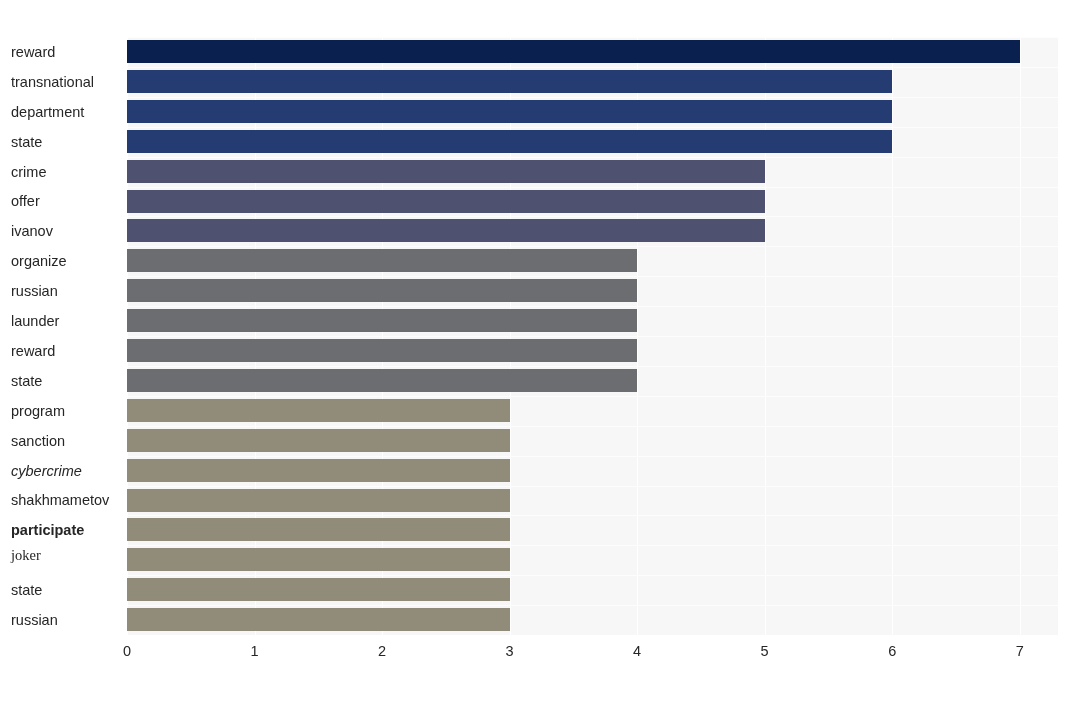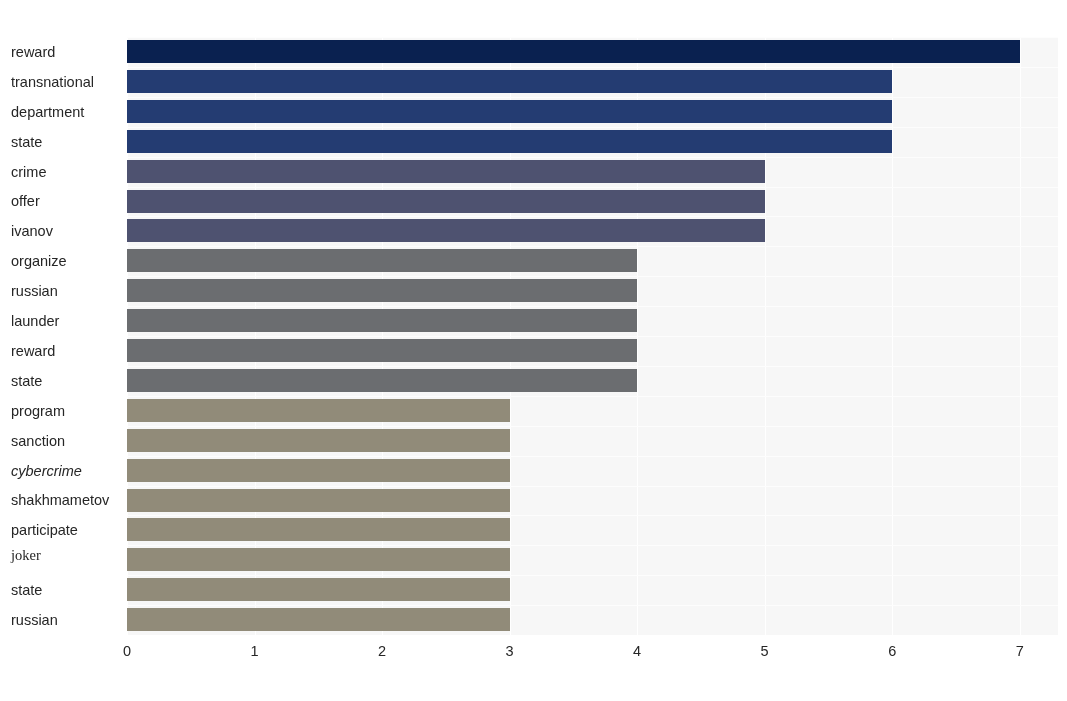--- a/index.html
+++ b/index.html
@@ -239,7 +239,7 @@
       <div class="y-tick-label" style="top: 394.65px; color: rgb(38, 38, 38);">sanction</div>
       <div class="y-tick-label" style="top: 424.55px; color: rgb(38, 38, 38); font-style: italic;">cybercrime</div>
       <div class="y-tick-label" style="top: 454.45px; color: rgb(38, 38, 38);">shakhmametov</div>
-      <div class="y-tick-label" style="top: 484.35px; color: rgb(38, 38, 38);">participate</div>
+      <div class="y-tick-label" style="top: 484.35px; color: rgb(38, 38, 38); font-weight: bold;">participate</div>
       <div class="y-tick-label" style="top: 509px; color: rgb(38, 38, 38); font-family: Liberation Serif, serif;">joker</div>
       <div class="y-tick-label" style="top: 544.15px; color: rgb(38, 38, 38);">state</div>
       <div class="y-tick-label" style="top: 574.05px; color: rgb(38, 38, 38);">russian</div>

